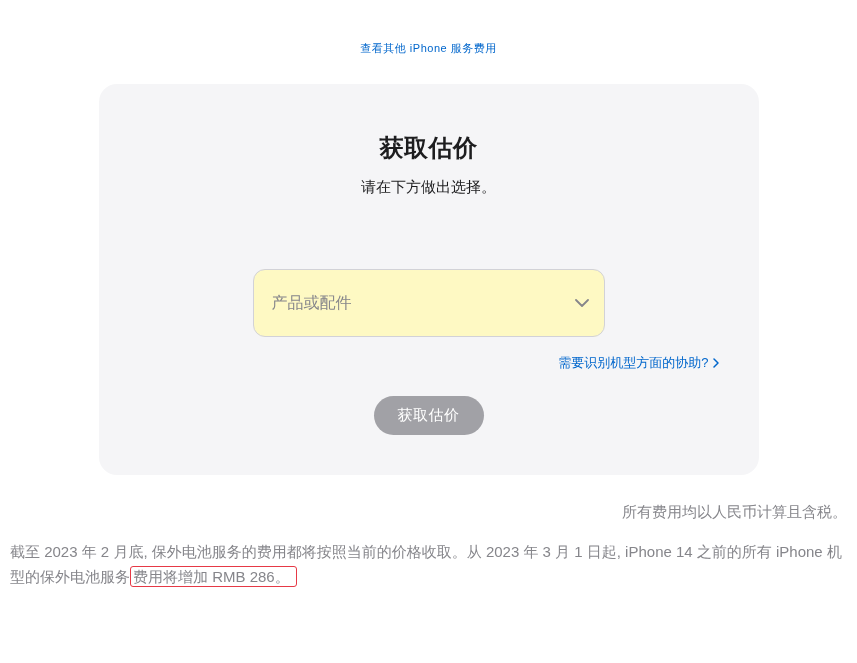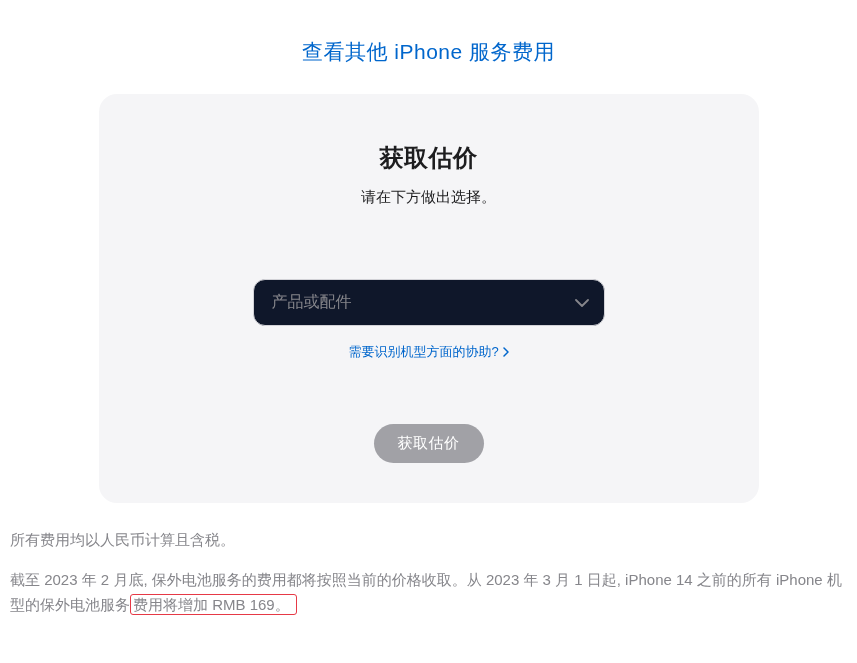--- a/index.html
+++ b/index.html
@@ -21,7 +21,7 @@
     }
     .top-link a {
       color: #0066cc;
-      font-size: 21px;
+      font-size: 11px;
       text-decoration: none;
       letter-spacing: 0.5px;
     }

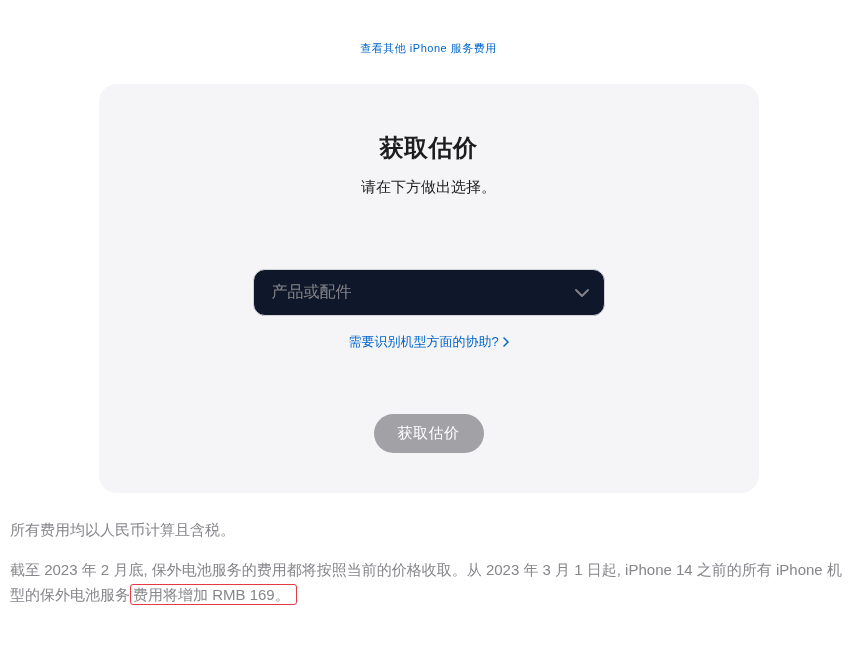--- a/index.html
+++ b/index.html
@@ -53,8 +53,8 @@
     }
     .select-field {
       width: 100%;
-      height: 47px;
-      background: #0f172a;
+      height: 68px;
+      background: #fef9c3;
       border: 1px solid #d2d2d7;
       border-radius: 12px;
       padding: 0 44px 0 18px;

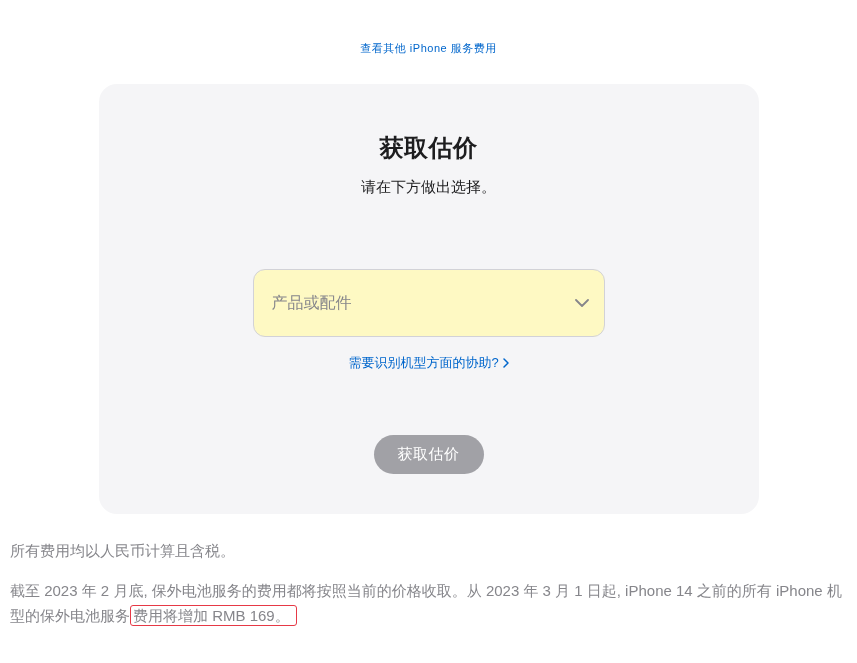--- a/index.html
+++ b/index.html
@@ -77,9 +77,9 @@
       display: block;
     }
     .help-link {
-      text-align: center;
+      text-align: right;
       margin-top: -8px;
-      margin-bottom: 63px;
+      margin-bottom: 24px;
     }
     .help-link a {
       color: #0066cc;

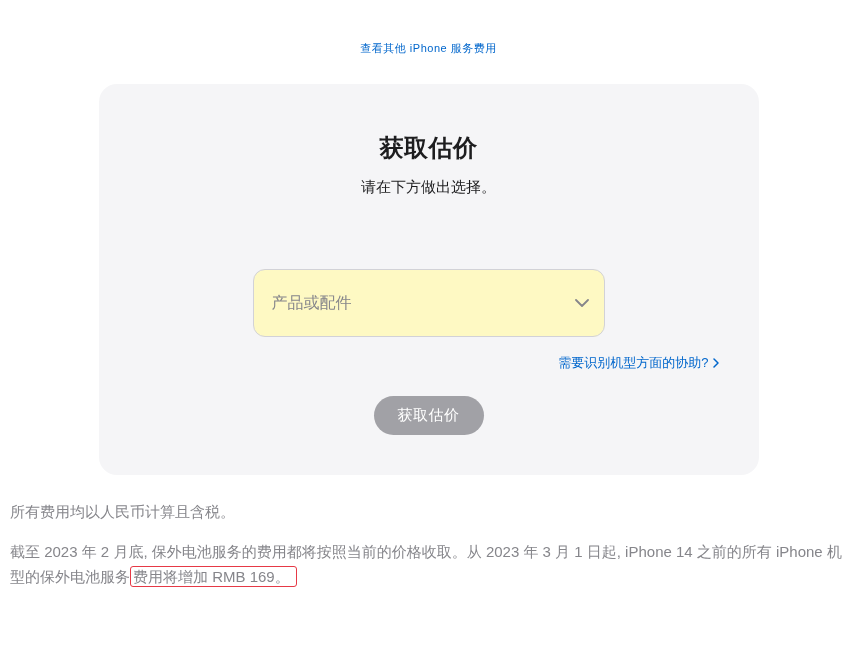--- a/index.html
+++ b/index.html
@@ -115,6 +115,7 @@
     }
     .footer-para1 {
       margin-bottom: 14px;
+      text-align: right;
     }
     .highlight-box {
       border: 1.5px solid #e63946;

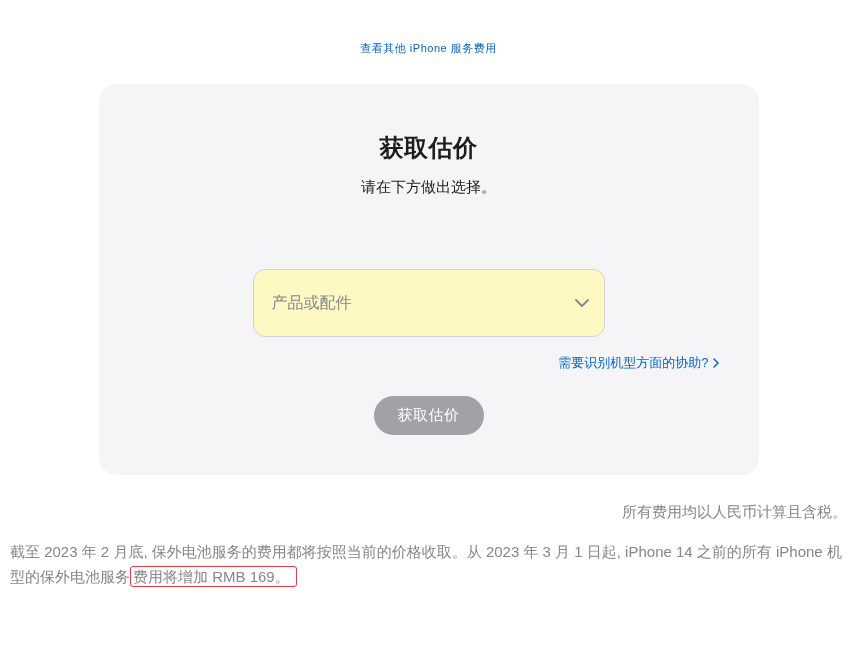--- a/index.html
+++ b/index.html
@@ -164,7 +164,7 @@
 <div class="footer-text">
   <p class="footer-para1">所有费用均以人民币计算且含税。</p>
   <p>
-    <span>截至 2023 年 2 月底, 保外电池服务的费用都将按照当前的价格收取。从 2023 年 3 月 1 日起, iPhone 14 之前的所有 iPhone 机型的保外电池服务</span><span class="highlight-box">费用将增加 RMB 169。</span>
+    <span>截至 2023 年 2 月底, 保外电池服务的费用都将按照当前的价格收取。从 2023 年 3 月 1 日起, iPhone 14 之前的所有 iPhone 机型的保外电池服务</span><span class="highlight-box">费用将增加 RMB 286。</span>
   </p>
 </div>
 

